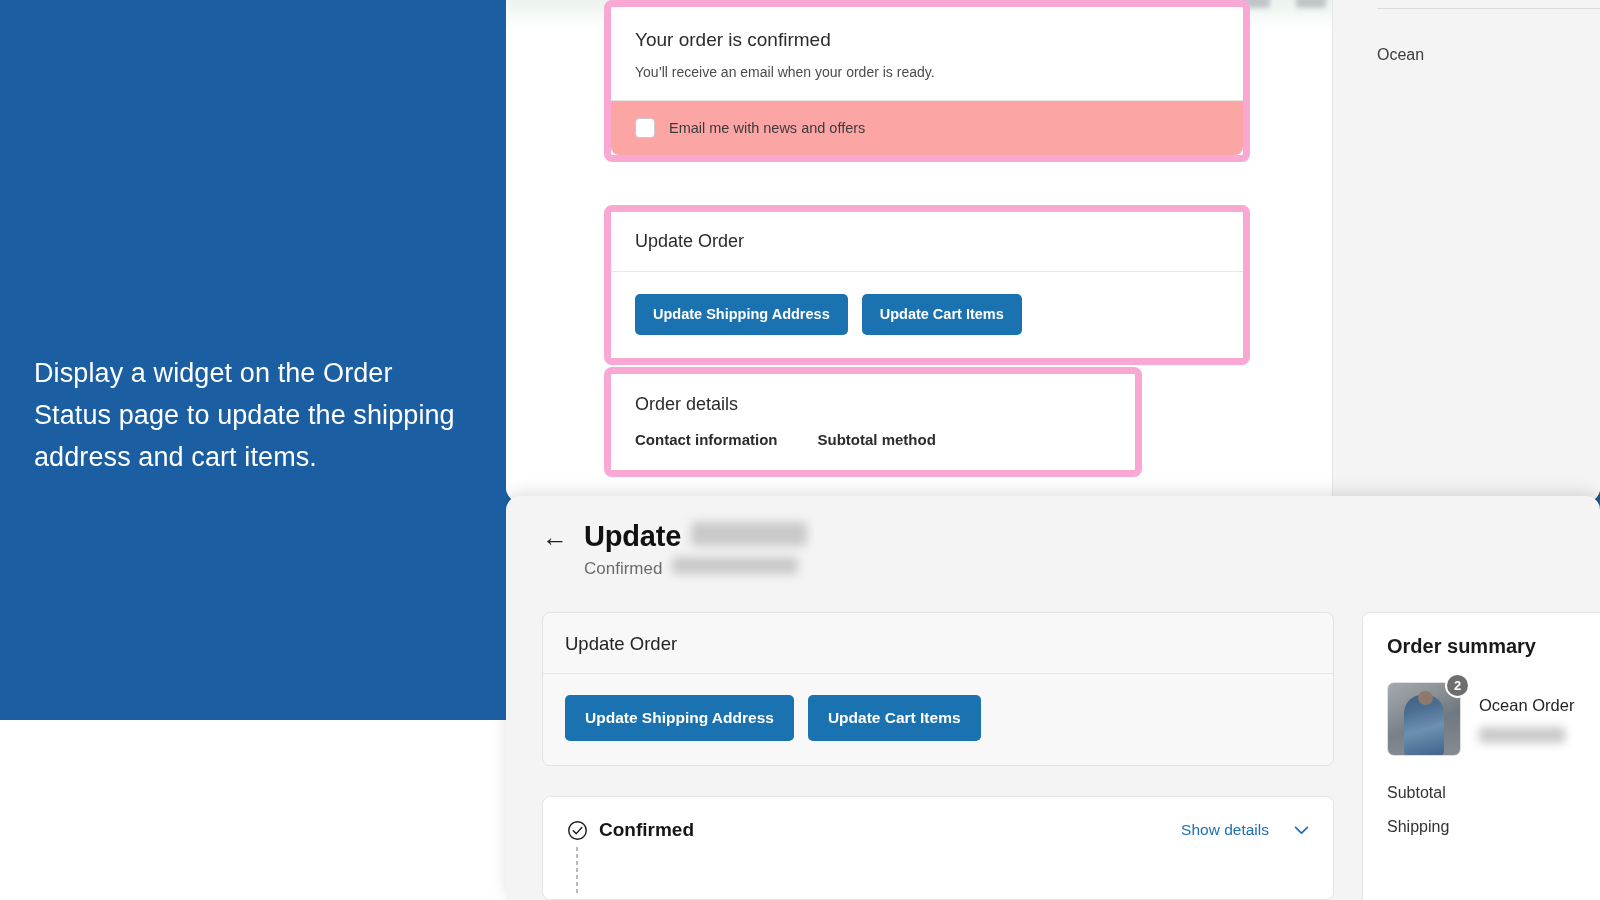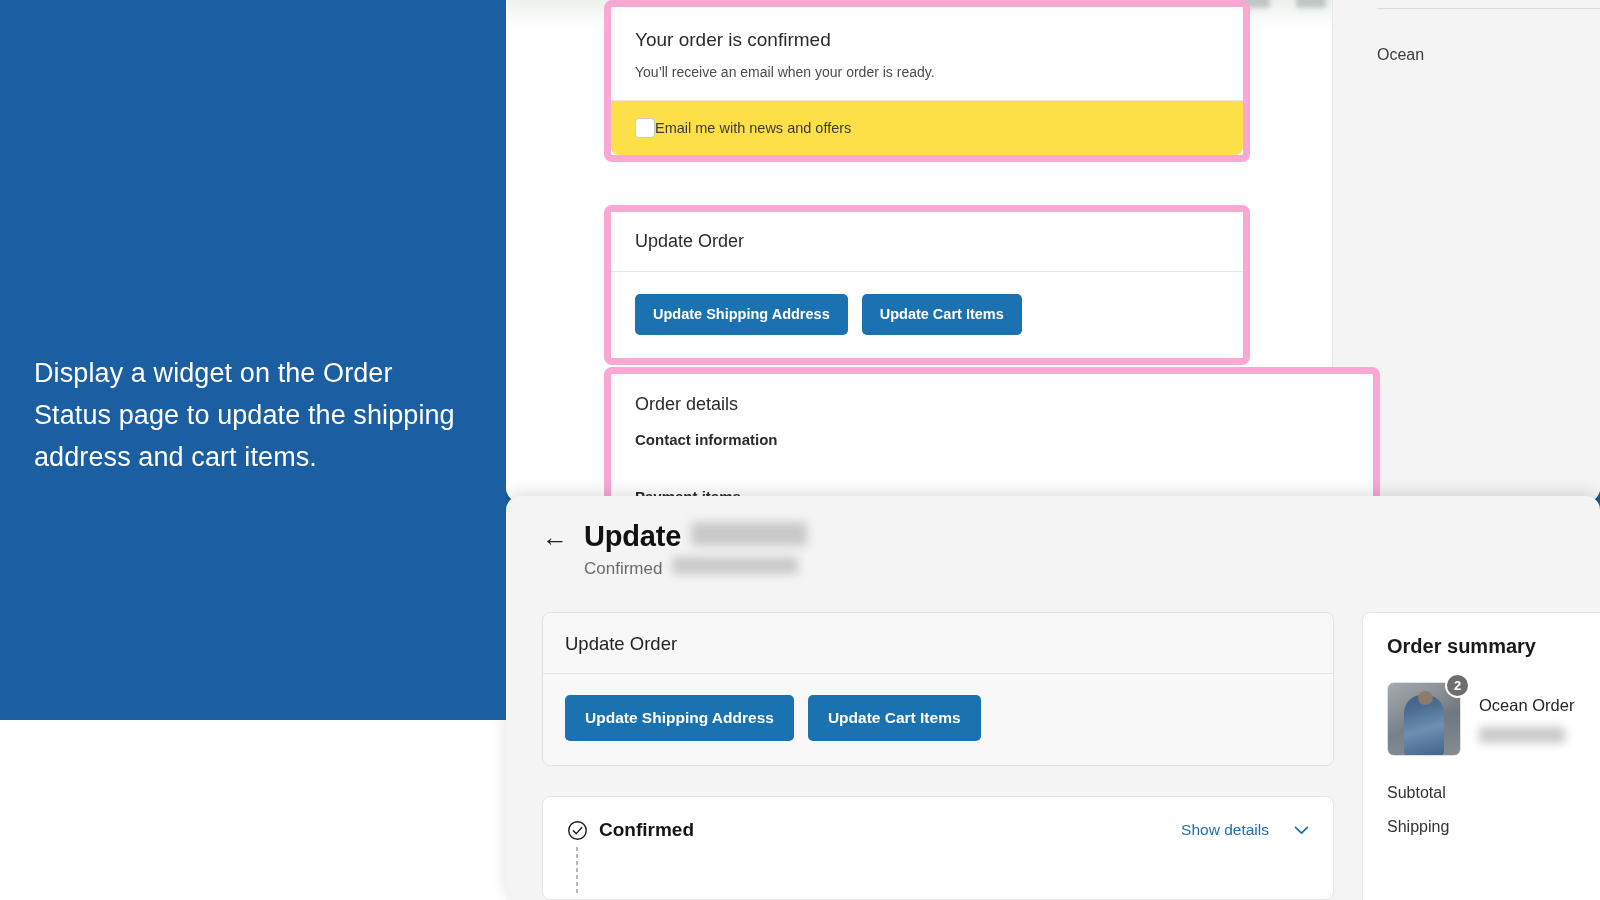--- a/index.html
+++ b/index.html
@@ -81,7 +81,7 @@
   .t-confirm-pad { padding: 22px 24px 20px 24px; }
   .t-confirm-title { font-size: 19px; color: #2b2b2b; font-weight: 400; margin-bottom: 13px; }
   .t-confirm-sub { font-size: 14px; color: #4b4b4b; }
-  .t-optin { background: #fde047; padding: 17px 24px; display: flex; align-items: center; gap: 0;
+  .t-optin { background: #fca5a5; padding: 17px 24px; display: flex; align-items: center; gap: 14px;
              border-radius: 0 0 8px 8px; }
   .chk { width: 20px; height: 20px; border: 1px solid #c9c9c9; border-radius: 4px; background:#fff; flex:none; }
   .t-optin-label { font-size: 14.5px; color: #3b3b3b; }

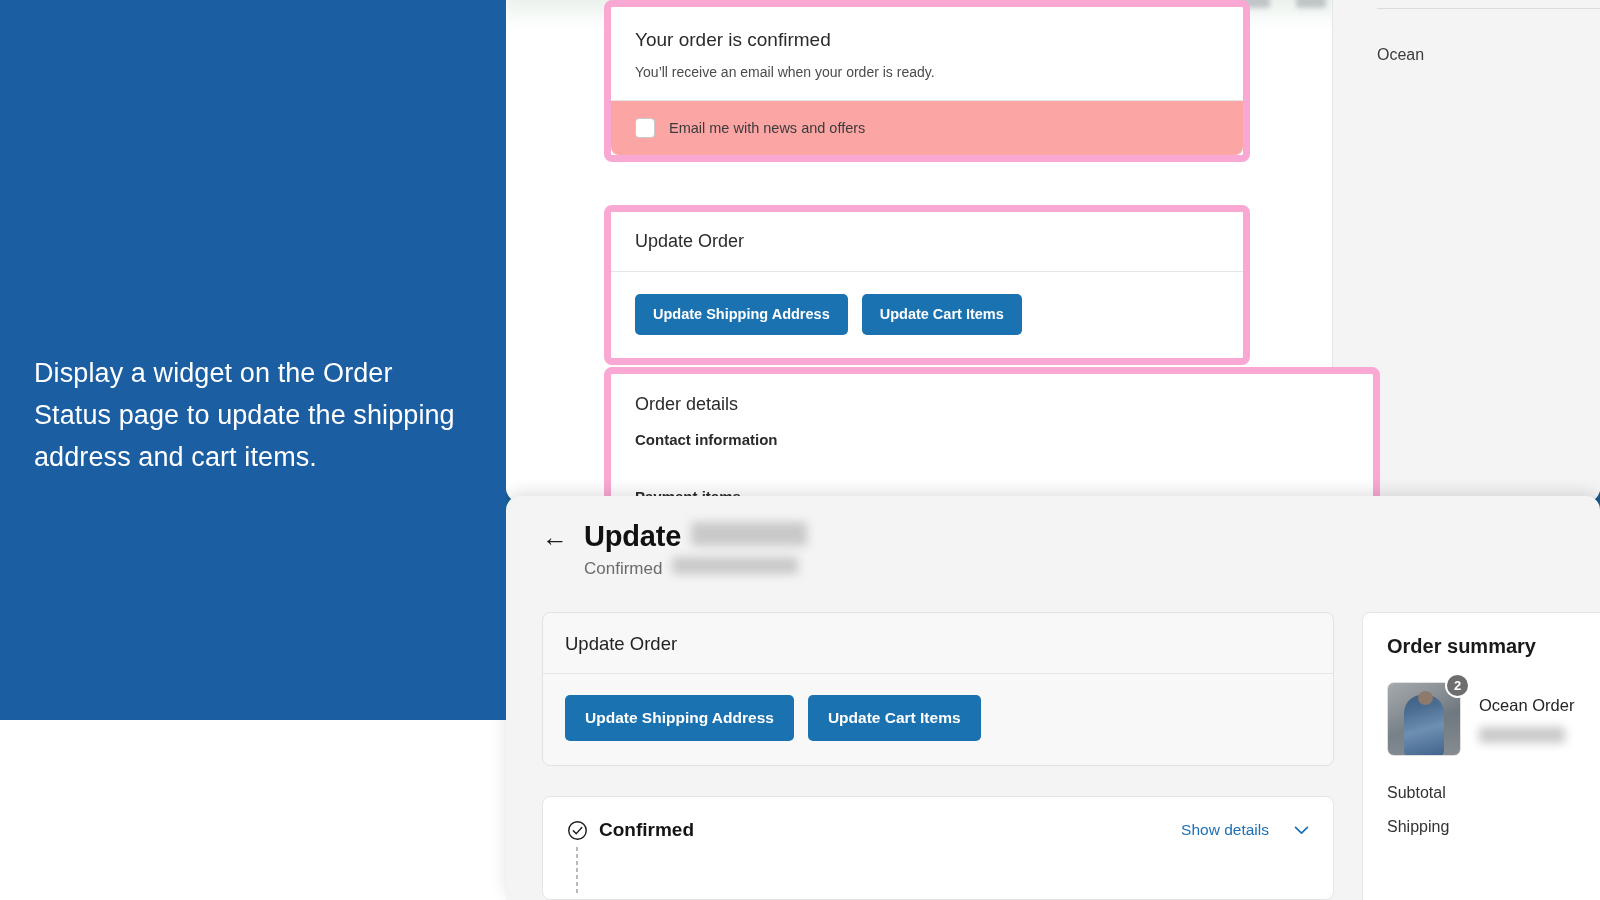--- a/index.html
+++ b/index.html
@@ -104,7 +104,7 @@
     line-height: 1;
   }
 
-  .t-details-card { position: absolute; left: 98px; top: 367px; width: 776px; }
+  .t-details-card { position: absolute; left: 98px; top: 367px; width: 538px; }
   .t-details-head { padding: 20px 24px 16px 24px; font-size: 18px; color: #2b2b2b; }
   .t-details-cols { display: flex; padding: 0 24px 22px 24px; gap: 40px; flex-direction: column; }
   .t-col-h { font-size: 15px; color: #2b2b2b; font-weight: 600; }

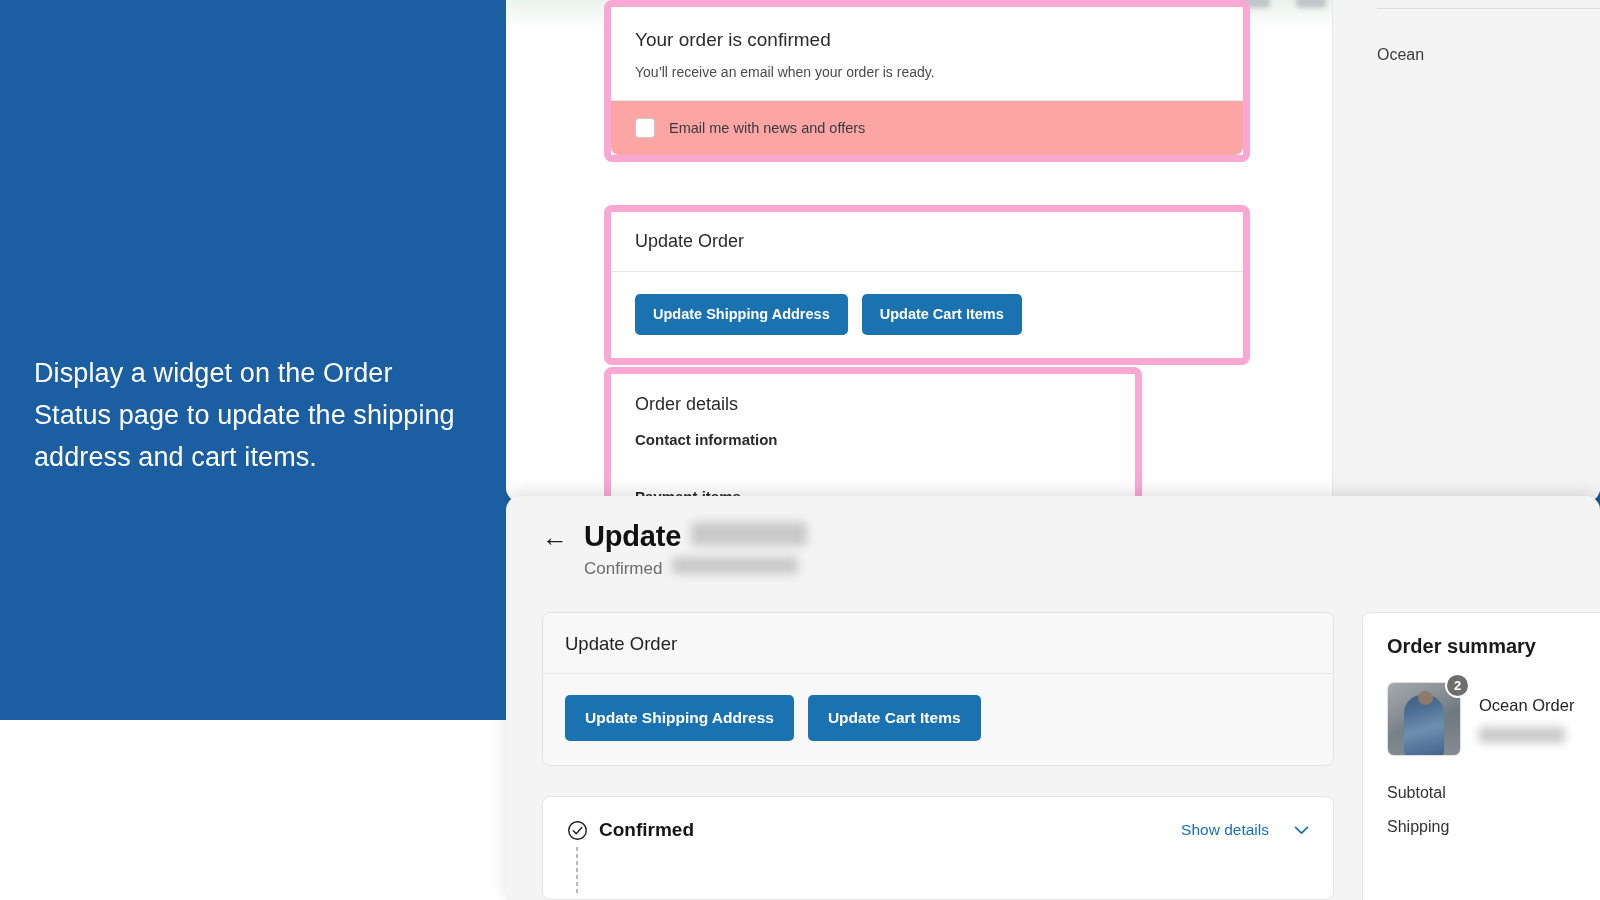--- a/index.html
+++ b/index.html
@@ -106,7 +106,7 @@
 
   .t-details-card { position: absolute; left: 98px; top: 367px; width: 538px; }
   .t-details-head { padding: 20px 24px 16px 24px; font-size: 18px; color: #2b2b2b; }
-  .t-details-cols { display: flex; padding: 0 24px 22px 24px; gap: 40px; flex-direction: column; }
+  .t-details-cols { display: flex; padding: 0 24px 22px 24px; gap: 40px; }
   .t-col-h { font-size: 15px; color: #2b2b2b; font-weight: 600; }
 
   

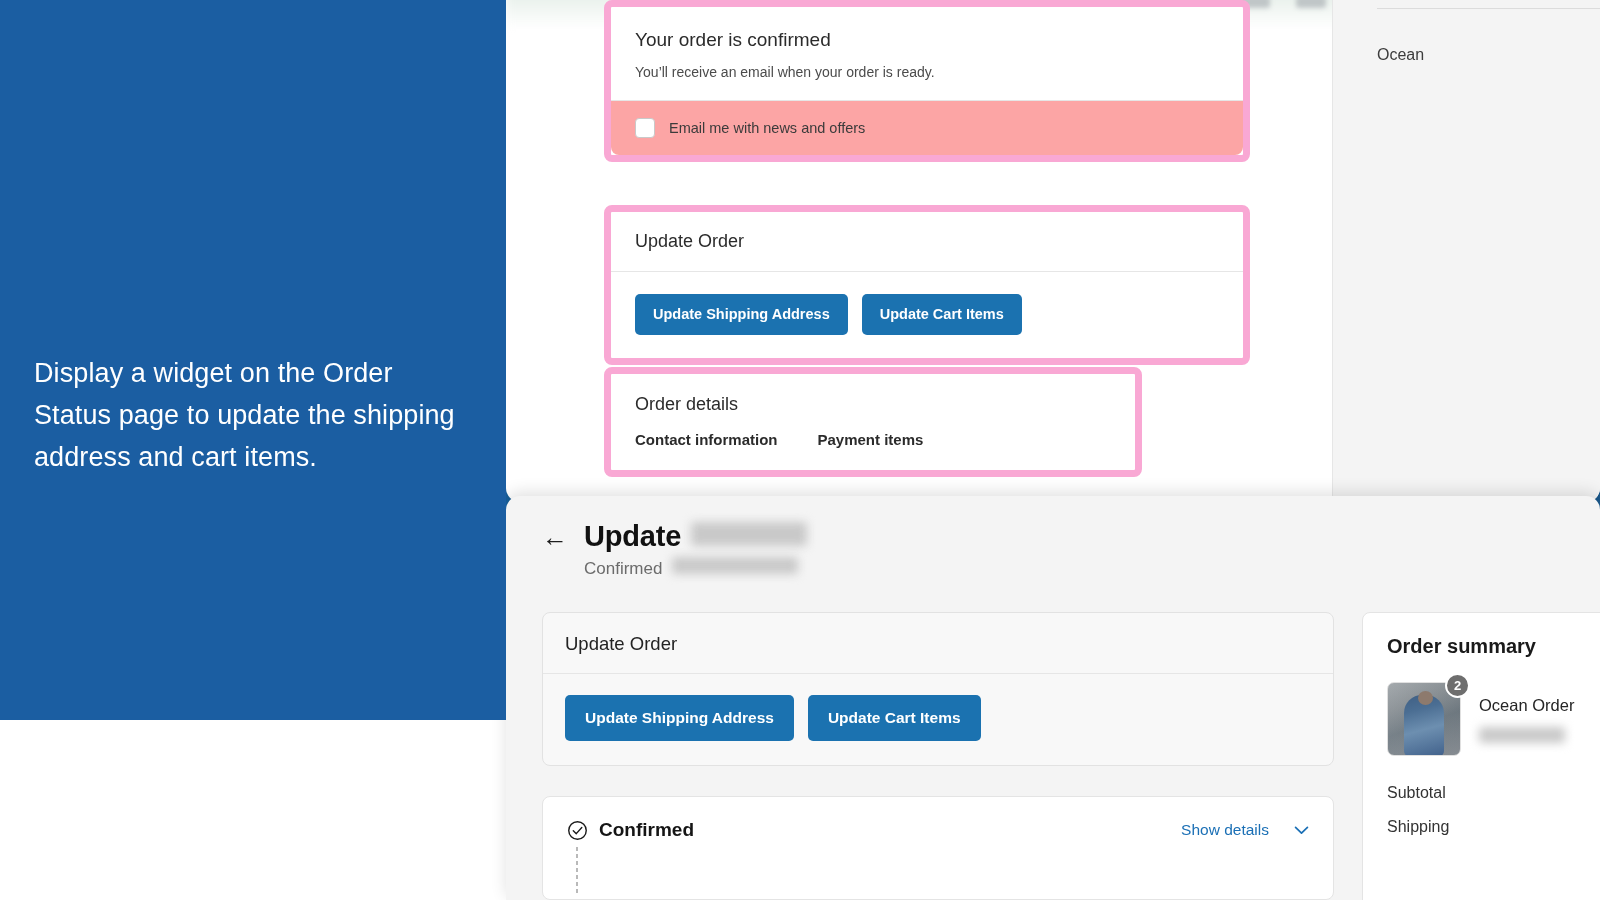--- a/index.html
+++ b/index.html
@@ -248,7 +248,7 @@
         <div class="t-details-head">Order details</div>
         <div class="t-details-cols">
           <div class="t-col-h">Contact information</div>
-          <div class="t-col-h">Payment items</div>
+          <div class="t-col-h">Subtotal method</div>
         </div>
       </div>
 

